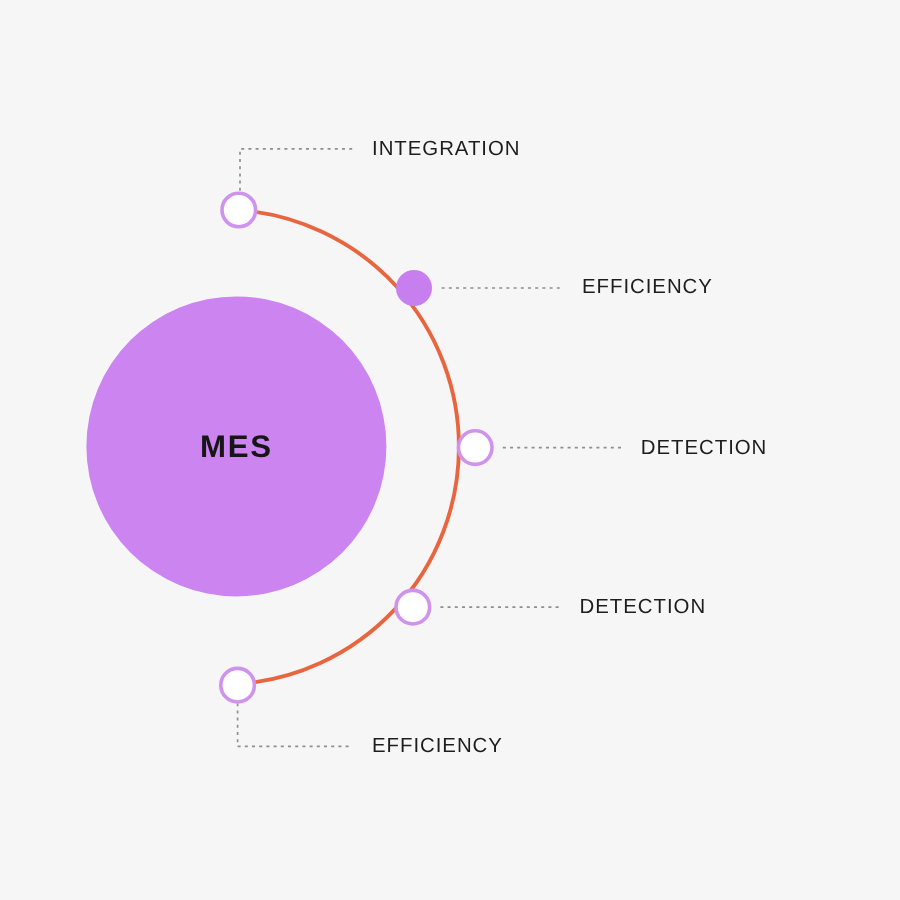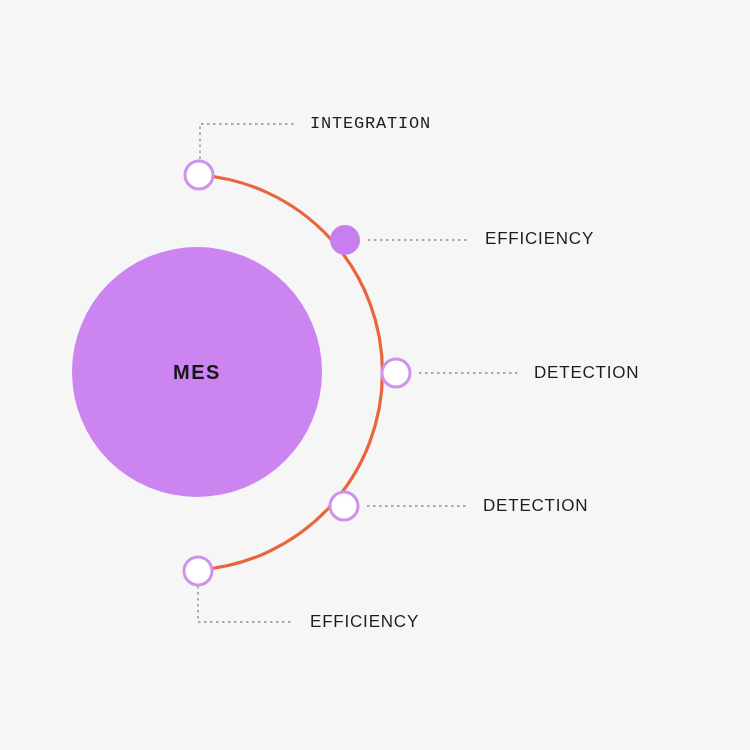--- a/index.html
+++ b/index.html
@@ -70,7 +70,7 @@
     white-space: nowrap;
   }
 
-  .label-integration { left: 310px; top: 113px; font-family: Liberation Mono, monospace; }
+  .label-integration { left: 310px; top: 113px; }
   .label-efficiency  { left: 485px; top: 228px; text-align: right; }
   .label-prevention  { left: 534px; top: 362px; }
   .label-detection   { left: 483px; top: 495px; text-align: center; }

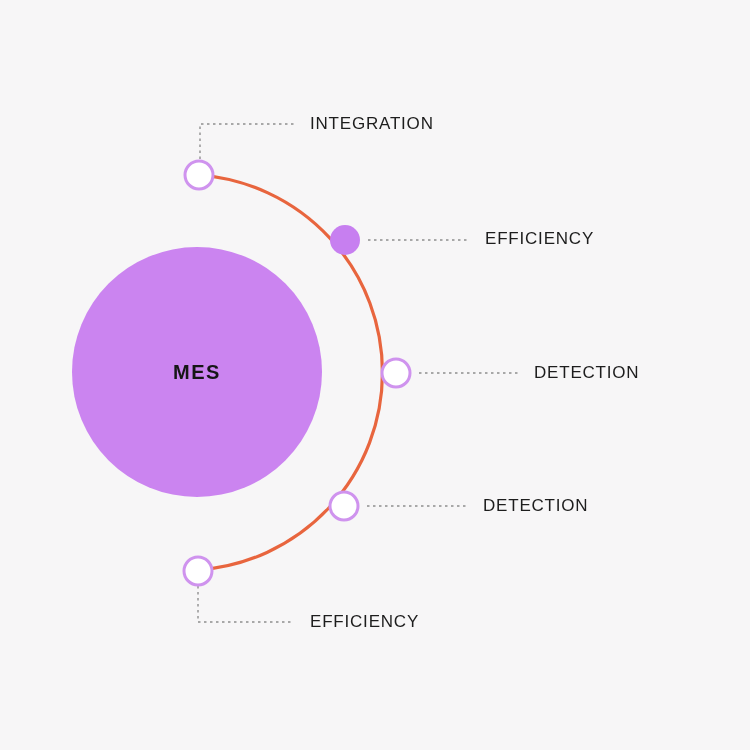--- a/index.html
+++ b/index.html
@@ -54,7 +54,7 @@
     height: 40px;
     line-height: 40px;
     text-align: center;
-    font-size: 20px;
+    font-size: 26px;
     font-weight: bold;
     letter-spacing: 1.5px;
     color: #161616;

